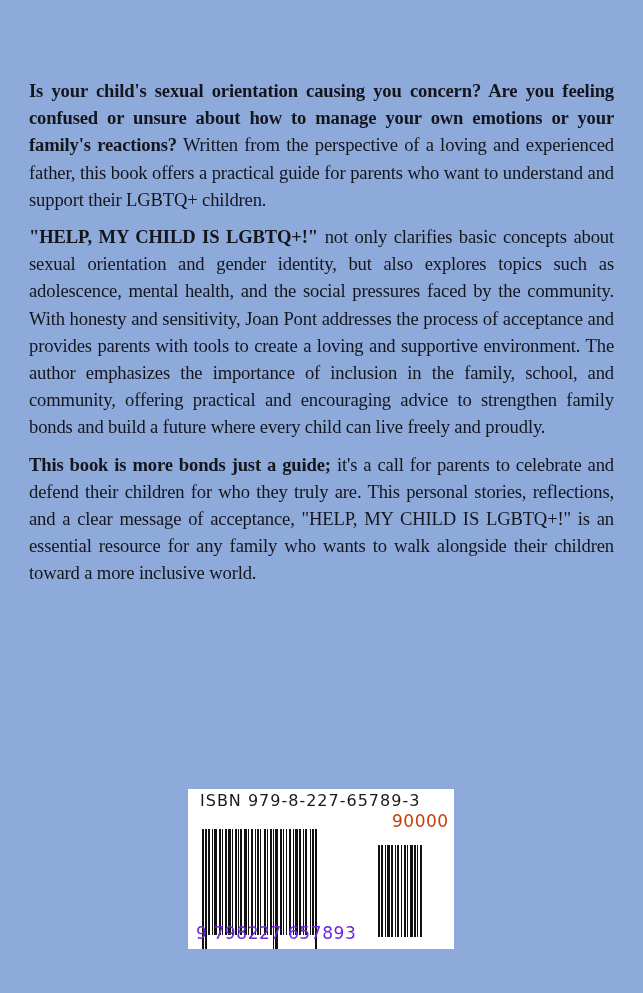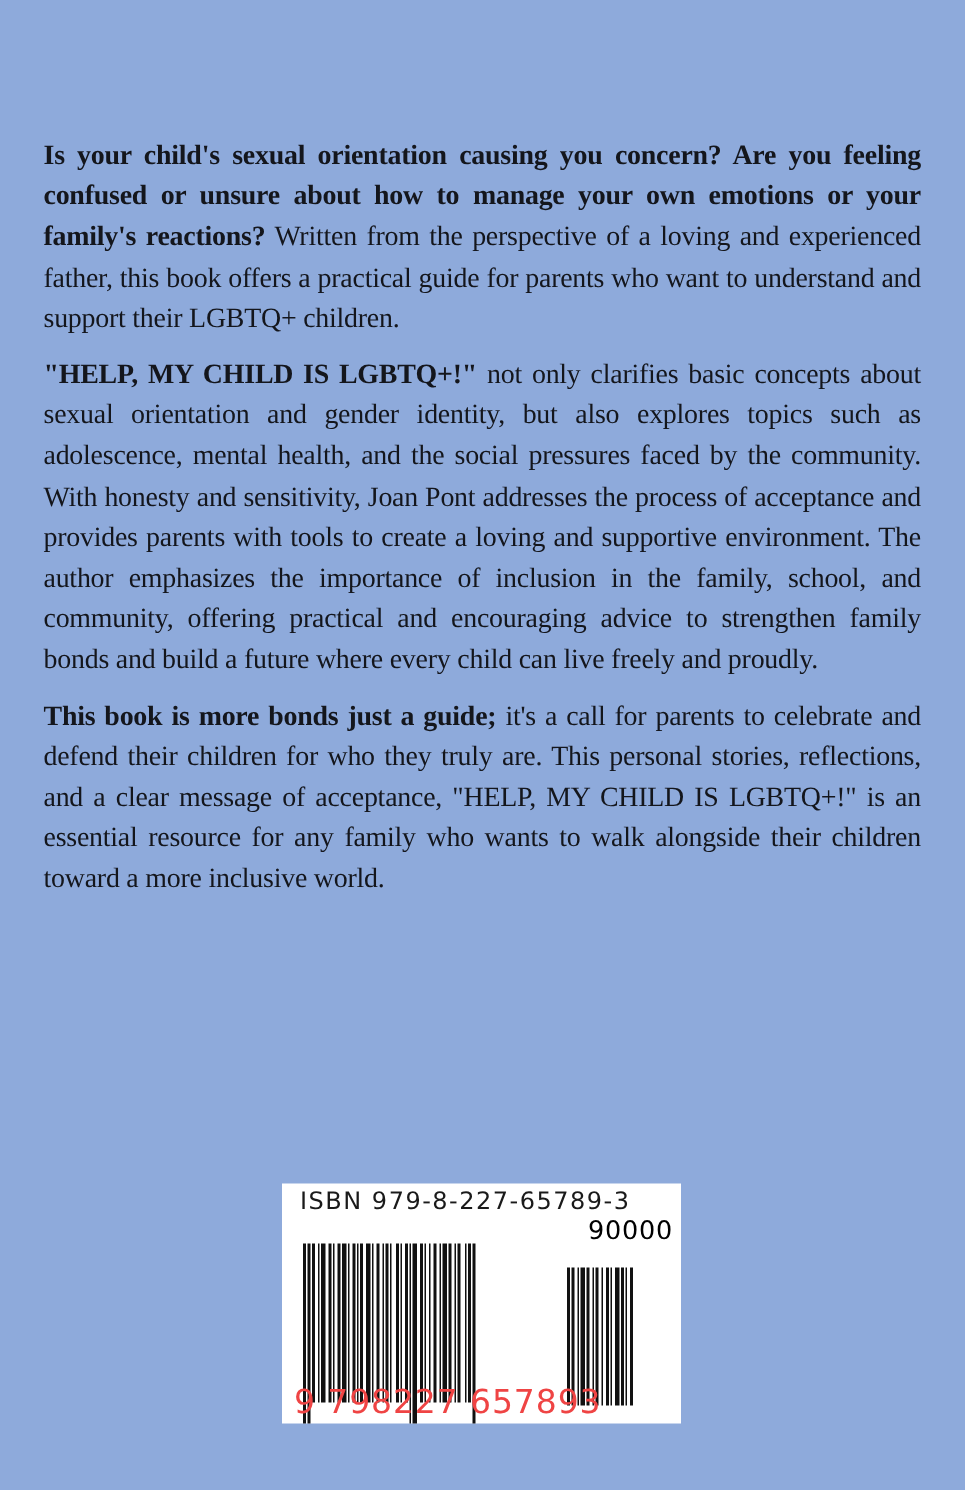--- a/index.html
+++ b/index.html
@@ -11,7 +11,7 @@
     color: #14161c;
   }
   .blurb {
-    position: absolute; left: 29px; top: 77px; width: 585px; margin-top: 13px;
+    position: absolute; left: 29px; top: 77px; width: 585px;
   }
   .blurb p {
     margin: 0 0 10px 0;

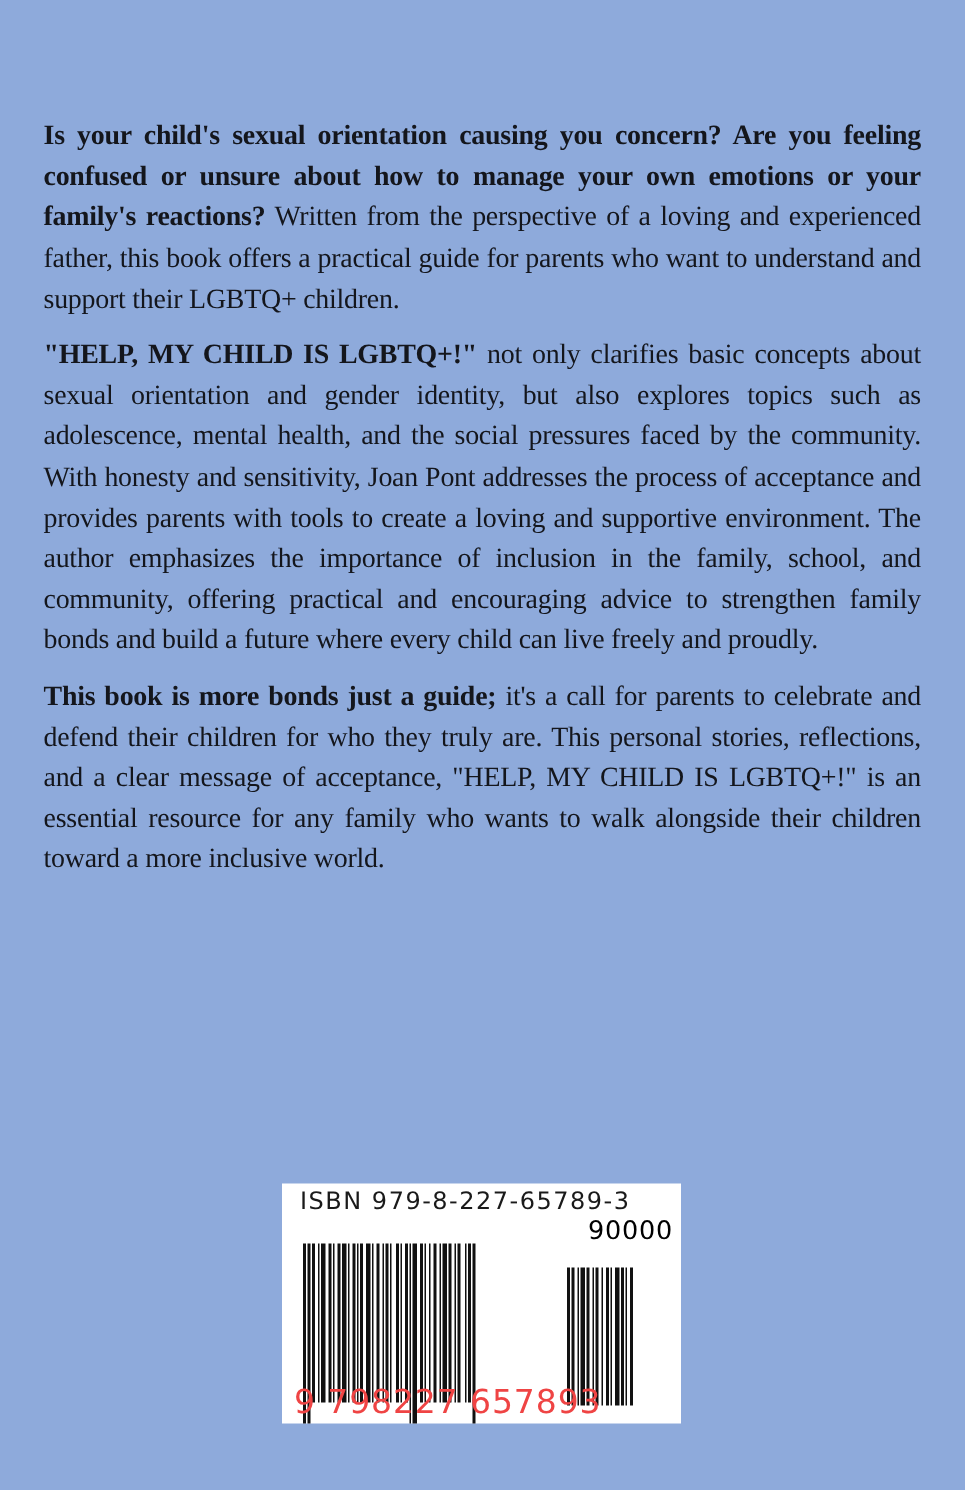--- a/index.html
+++ b/index.html
@@ -37,7 +37,7 @@
   .price-text {
     position: absolute; left: 204px; top: 22px;
     font-family: "DejaVu Sans", "Liberation Sans", sans-serif;
-    font-size: 17px; letter-spacing: 0.5px; color: #000000;
+    font-size: 17px; letter-spacing: 0.5px; color: #c2410c;
   }
   .digits-text {
     position: absolute; left: 8px; top: 134px;

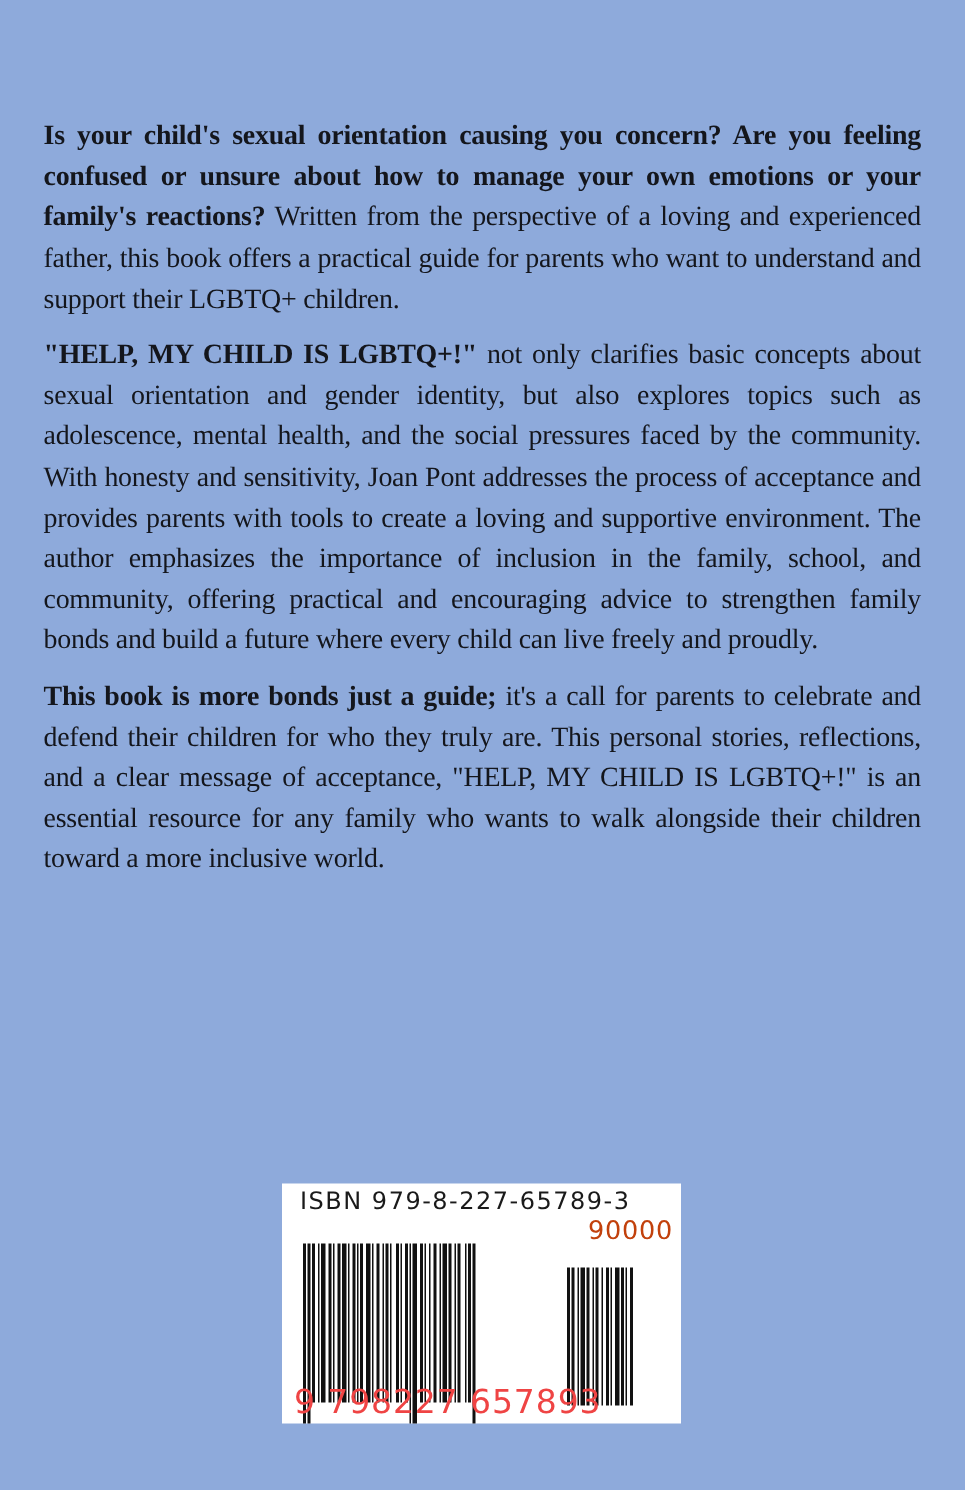--- a/index.html
+++ b/index.html
@@ -42,7 +42,7 @@
   .digits-text {
     position: absolute; left: 8px; top: 134px;
     font-family: "DejaVu Sans", "Liberation Sans", sans-serif;
-    font-size: 22px; letter-spacing: 0.6px; color: #ef4444;
+    font-size: 17px; letter-spacing: 0.6px; color: #6d28d9;
     white-space: nowrap; background: transparent;
   }
   .bars { position: absolute; }

